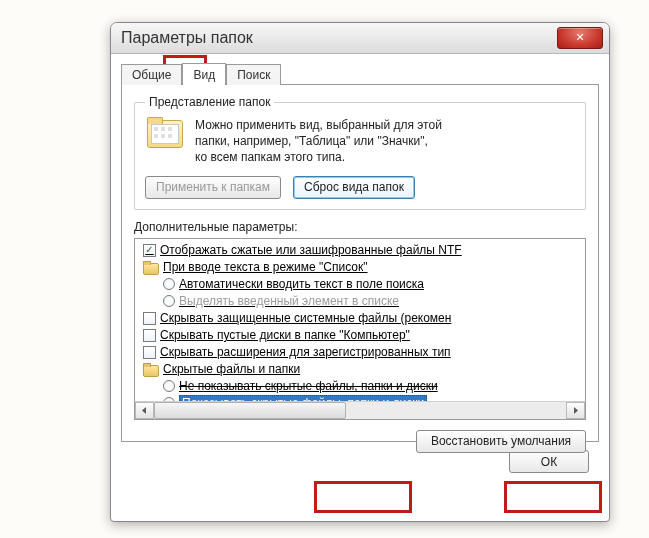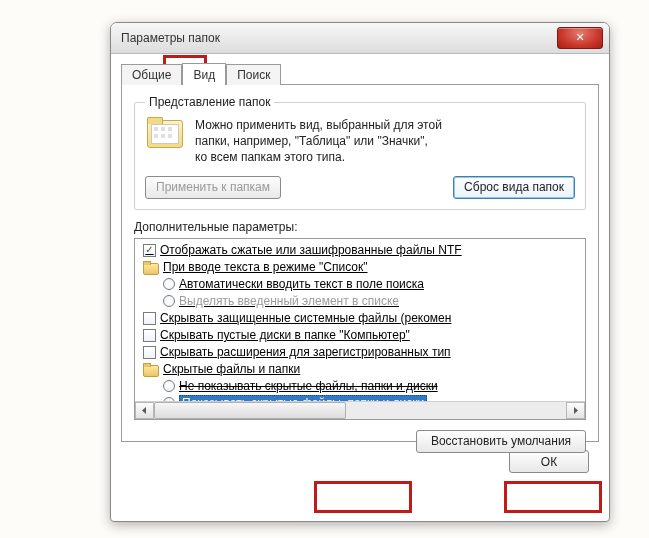--- a/index.html
+++ b/index.html
@@ -34,7 +34,7 @@
   }
   .titlebar .title {
     color: #333;
-    font-size: 12px;
+    font-size: 16px;
   }
   .close-btn {
     position: absolute;

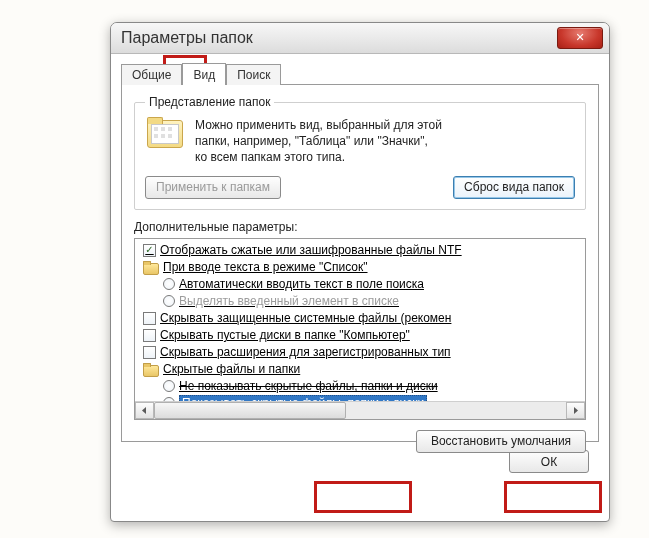--- a/index.html
+++ b/index.html
@@ -136,8 +136,8 @@
   }
   .folderview-buttons {
     display: flex;
-    justify-content: space-between;
-    gap: 0;
+    justify-content: flex-start;
+    gap: 12px;
     margin-top: 10px;
   }
   .btn {

